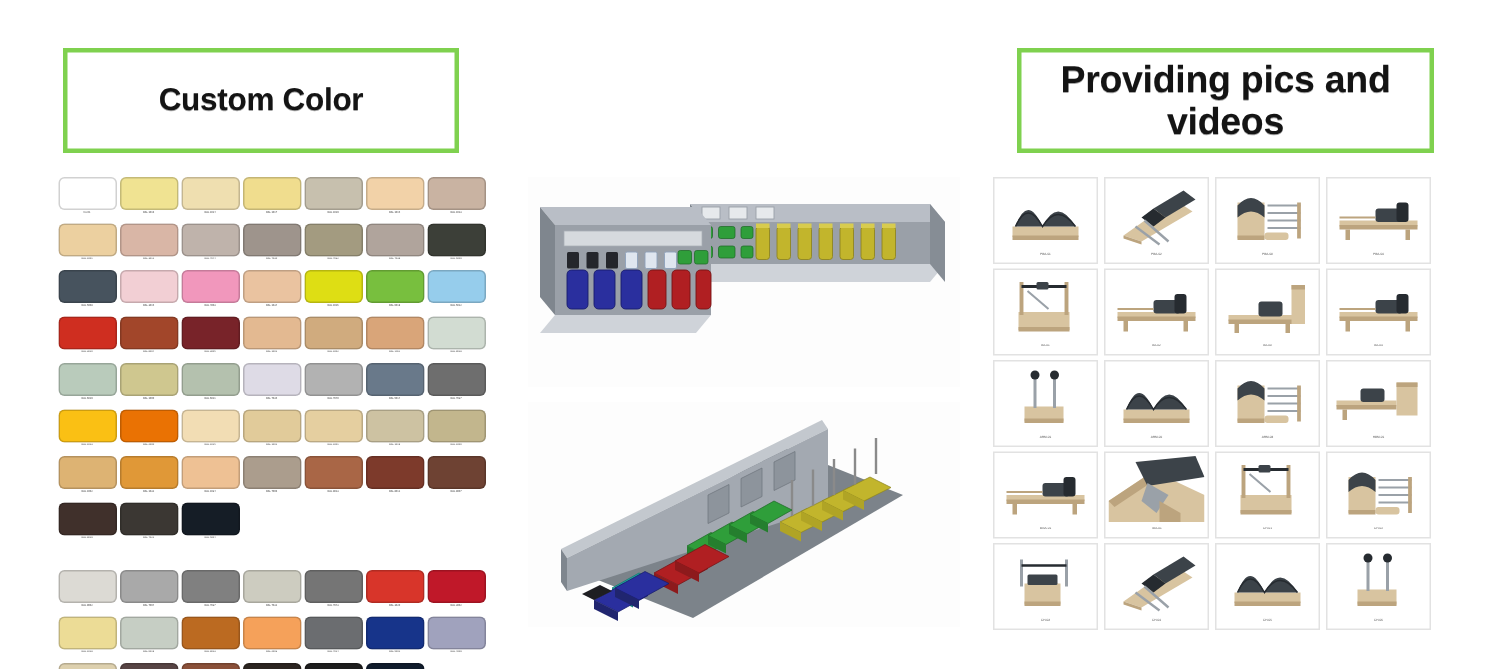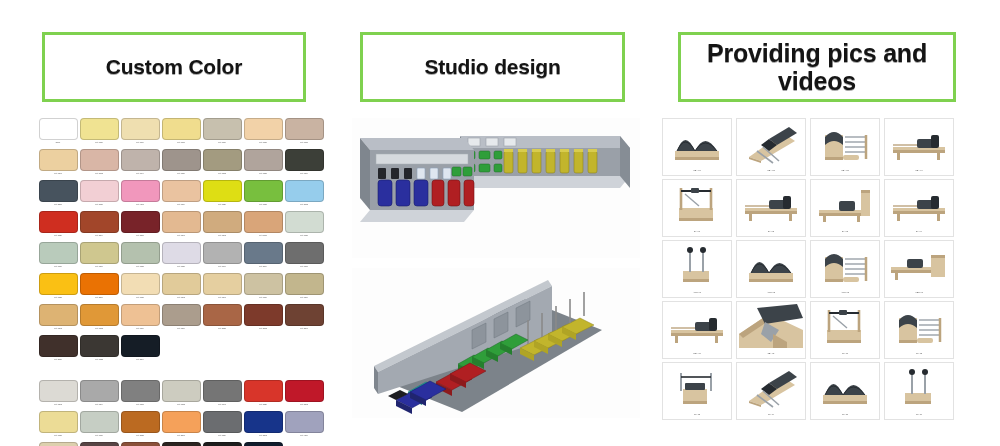--- a/index.html
+++ b/index.html
@@ -81,9 +81,6 @@
   <div class="hdr" id="hdr-1" style="border-color: rgb(127, 209, 79);">
     <div class="hdr-text">Custom Color</div>
   </div>
-  <div class="hdr" id="hdr-2" style="border-color: rgb(127, 209, 79);">
-    <div class="hdr-text">Studio design</div>
-  </div>
   <div class="hdr" id="hdr-3" style="border-color: rgb(127, 209, 79);">
     <div class="hdr-text">Providing pics and videos</div>
   </div>

